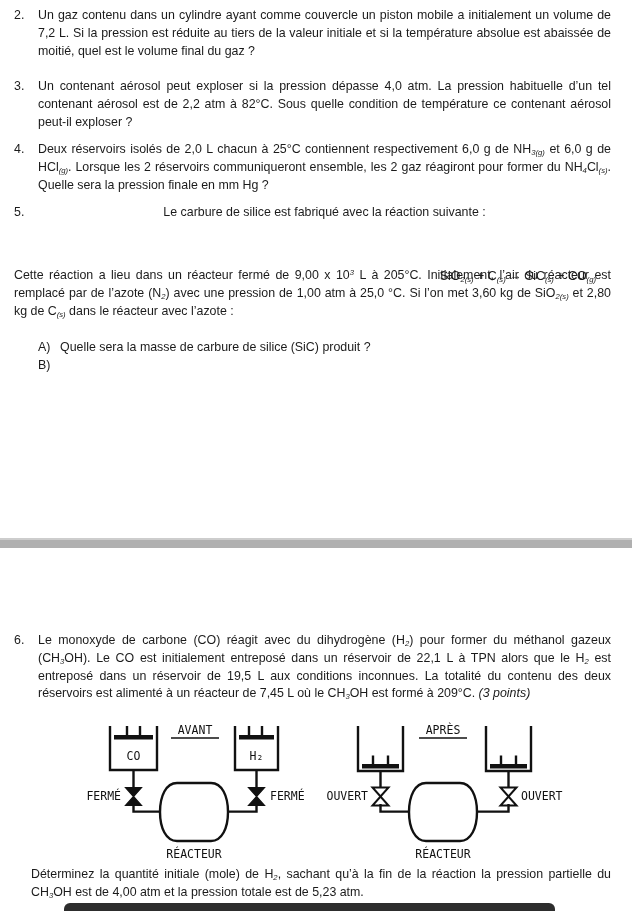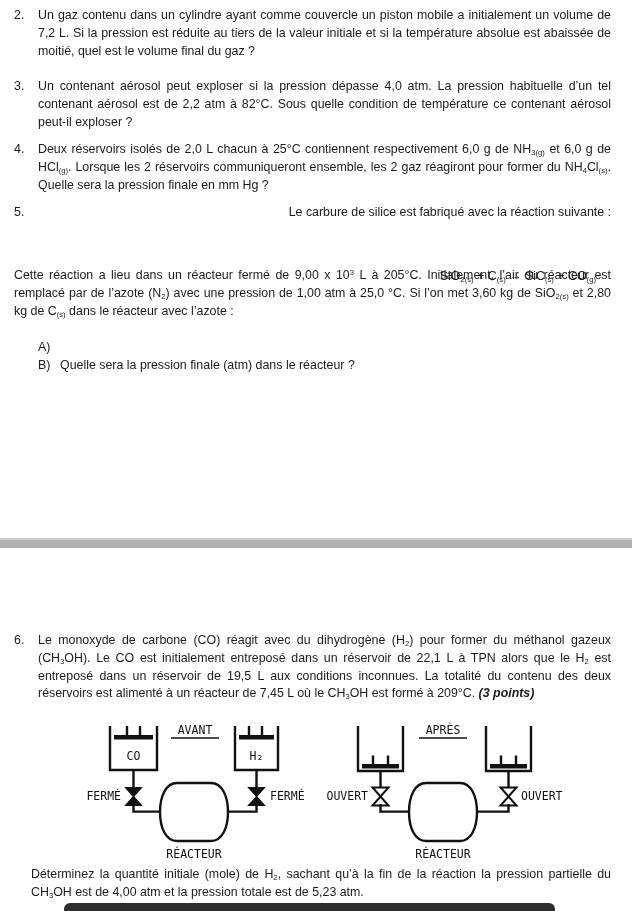--- a/index.html
+++ b/index.html
@@ -18,7 +18,7 @@
   .sublist{position:absolute;left:38px;right:21px;}
   .subrow{display:flex;}
   .subrow .qnum{flex:0 0 22px;}
-  sub,sup{font-size:0.62em;line-height:0;}
+  sub,sup{font-size:0.62em;line-height:0;font-style:italic;}
   sub{vertical-align:-0.22em;}
   sup{vertical-align:0.5em;}
   .bi{font-weight:700;font-style:italic;}

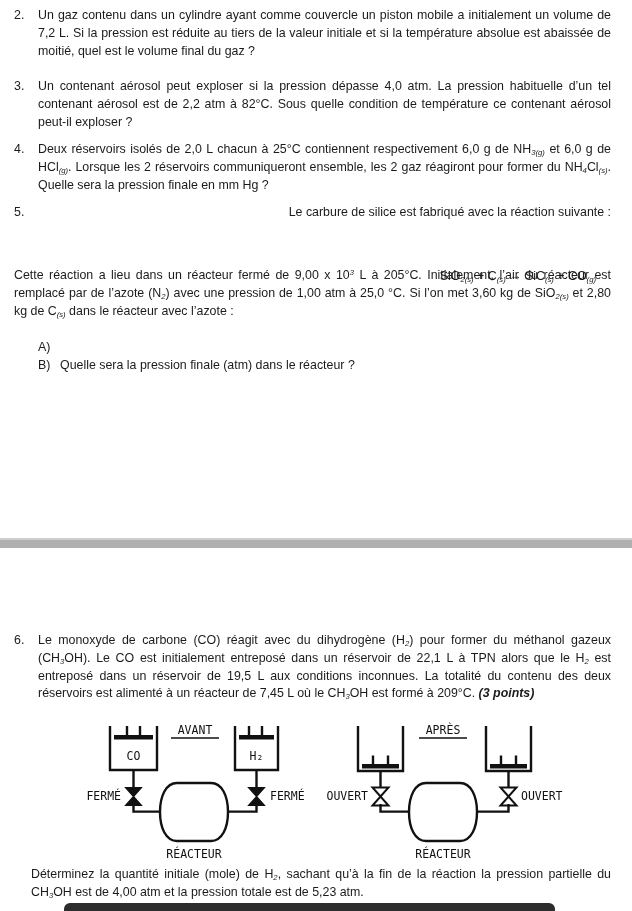--- a/index.html
+++ b/index.html
@@ -56,7 +56,7 @@
 
 <div class="q" style="top:204px">
   <span class="qnum">5.</span>
-  <div class="qtext" style="text-align:right">Le carbure de silice est fabriqué avec la réaction suivante :</div>
+  <div class="qtext" style="text-align:center">Le carbure de silice est fabriqué avec la réaction suivante :</div>
 </div>
 
 <div class="center-line" style="top:236px">SiO<sub>2(s)</sub> + C<sub>(s)</sub> → SiC<sub>(s)</sub> + CO<sub>(g)</sub></div>

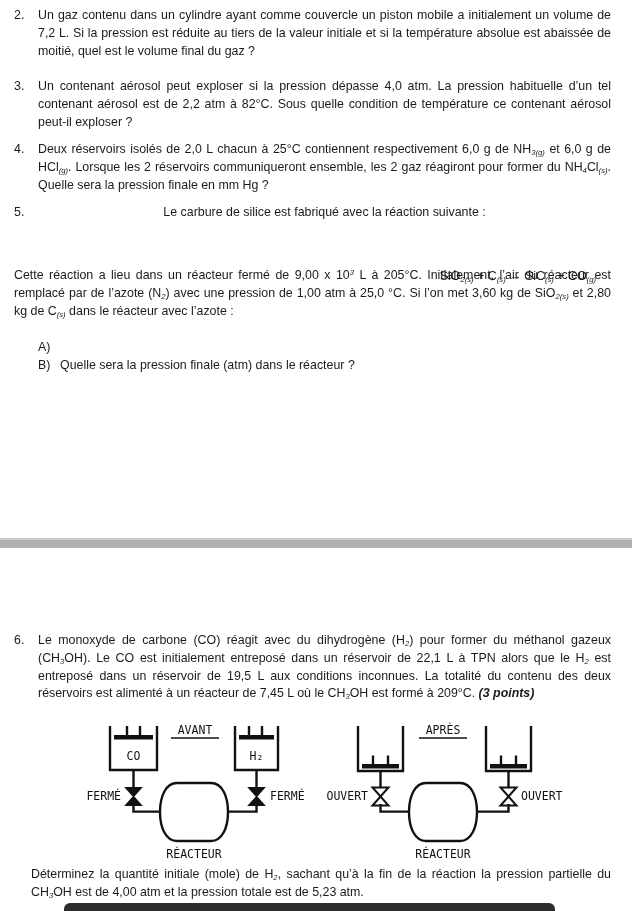--- a/index.html
+++ b/index.html
@@ -66,6 +66,7 @@
 <div class="sublist" style="top:339px">
   <div class="subrow">
     <span class="qnum">A)</span>
+    <div>Quelle sera la masse de carbure de silice (SiC) produit ?</div>
   </div>
   <div class="subrow">
     <span class="qnum">B)</span>

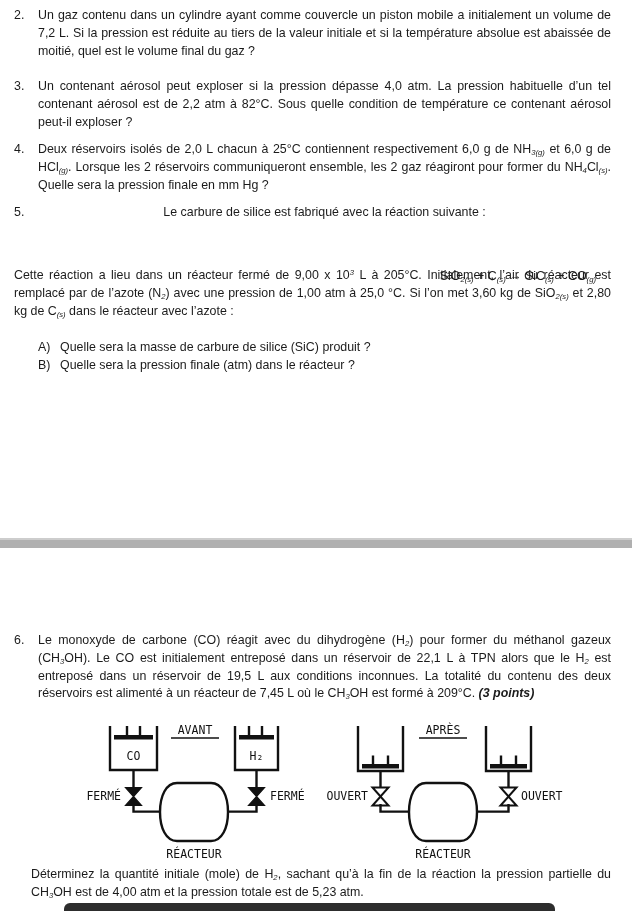--- a/index.html
+++ b/index.html
@@ -70,7 +70,6 @@
   </div>
   <div class="subrow">
     <span class="qnum">B)</span>
-    <div>Quelle sera la pression finale (atm) dans le réacteur ?</div>
   </div>
 </div>
 

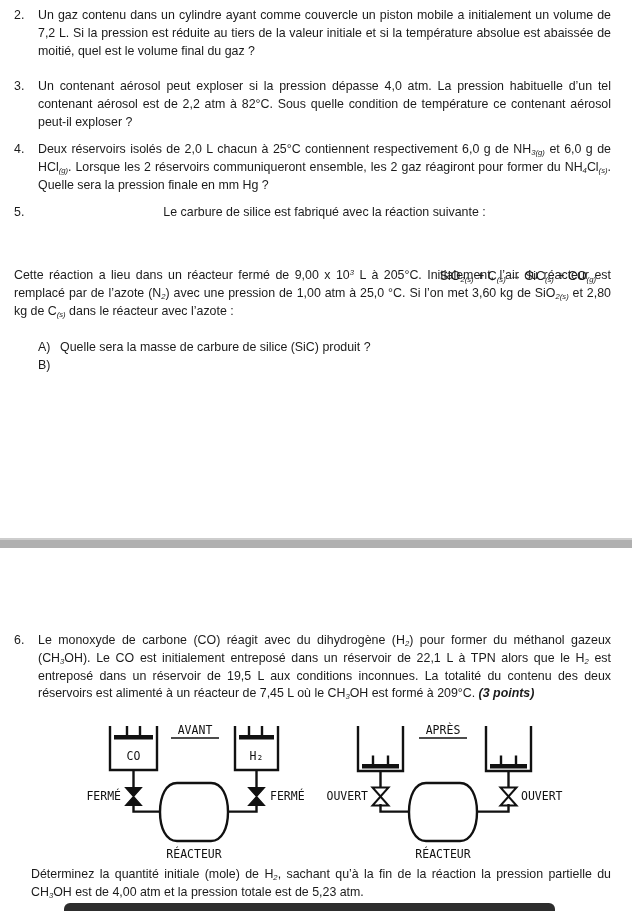--- a/index.html
+++ b/index.html
@@ -21,7 +21,7 @@
   sub,sup{font-size:0.62em;line-height:0;font-style:italic;}
   sub{vertical-align:-0.22em;}
   sup{vertical-align:0.5em;}
-  .bi{font-weight:700;font-style:italic;}
+  .bi{font-weight:400;font-style:italic;}
   .separator{
     position:absolute;left:0;width:632px;top:538px;height:8px;
     background:#b0b0b0;border-top:2px solid #cdcdcd;

